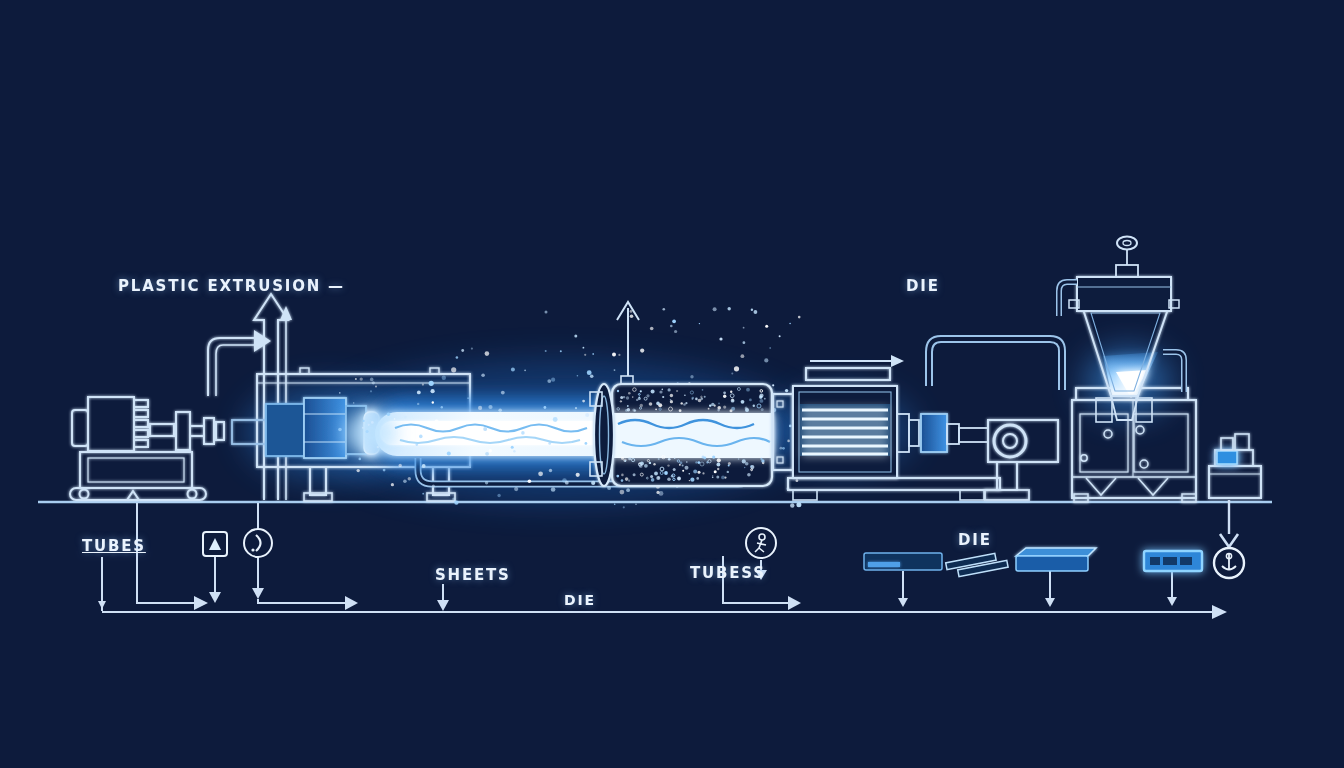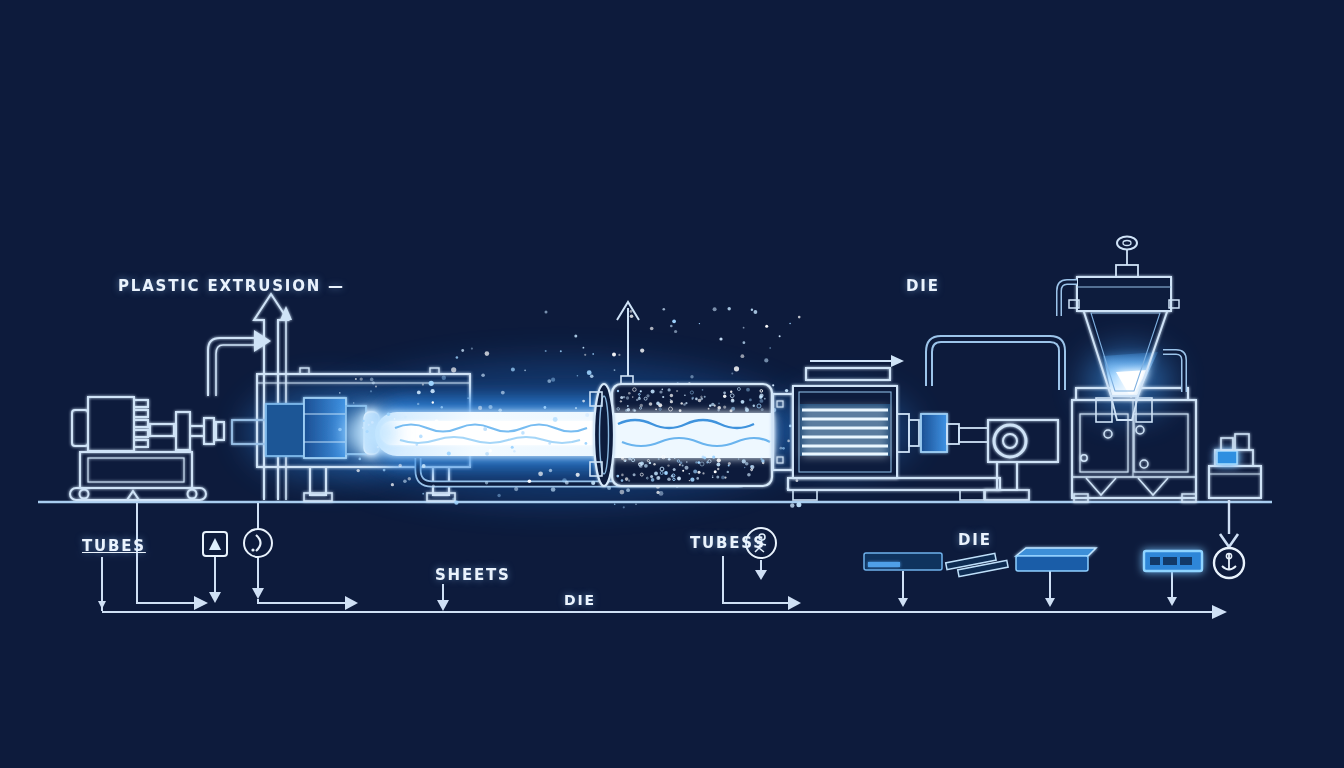--- a/index.html
+++ b/index.html
@@ -699,7 +699,7 @@
 <div class="lbl" style="left:906px;top:277px;">DIE</div>
 <div class="lbl" style="left:82px;top:537px;text-decoration:underline;">TUBES</div>
 <div class="lbl" style="left:435px;top:566px;">SHEETS</div>
-<div class="lbl" style="left:690px;top:534px;text-align:right;">TUBESS</div>
+<div class="lbl" style="left:690px;top:564px;text-align:right;">TUBESS</div>
 <div class="lbl" style="left:958px;top:531px;">DIE</div>
 <div class="lbl small" style="left:564px;top:592px;">DIE</div>
 </div>

